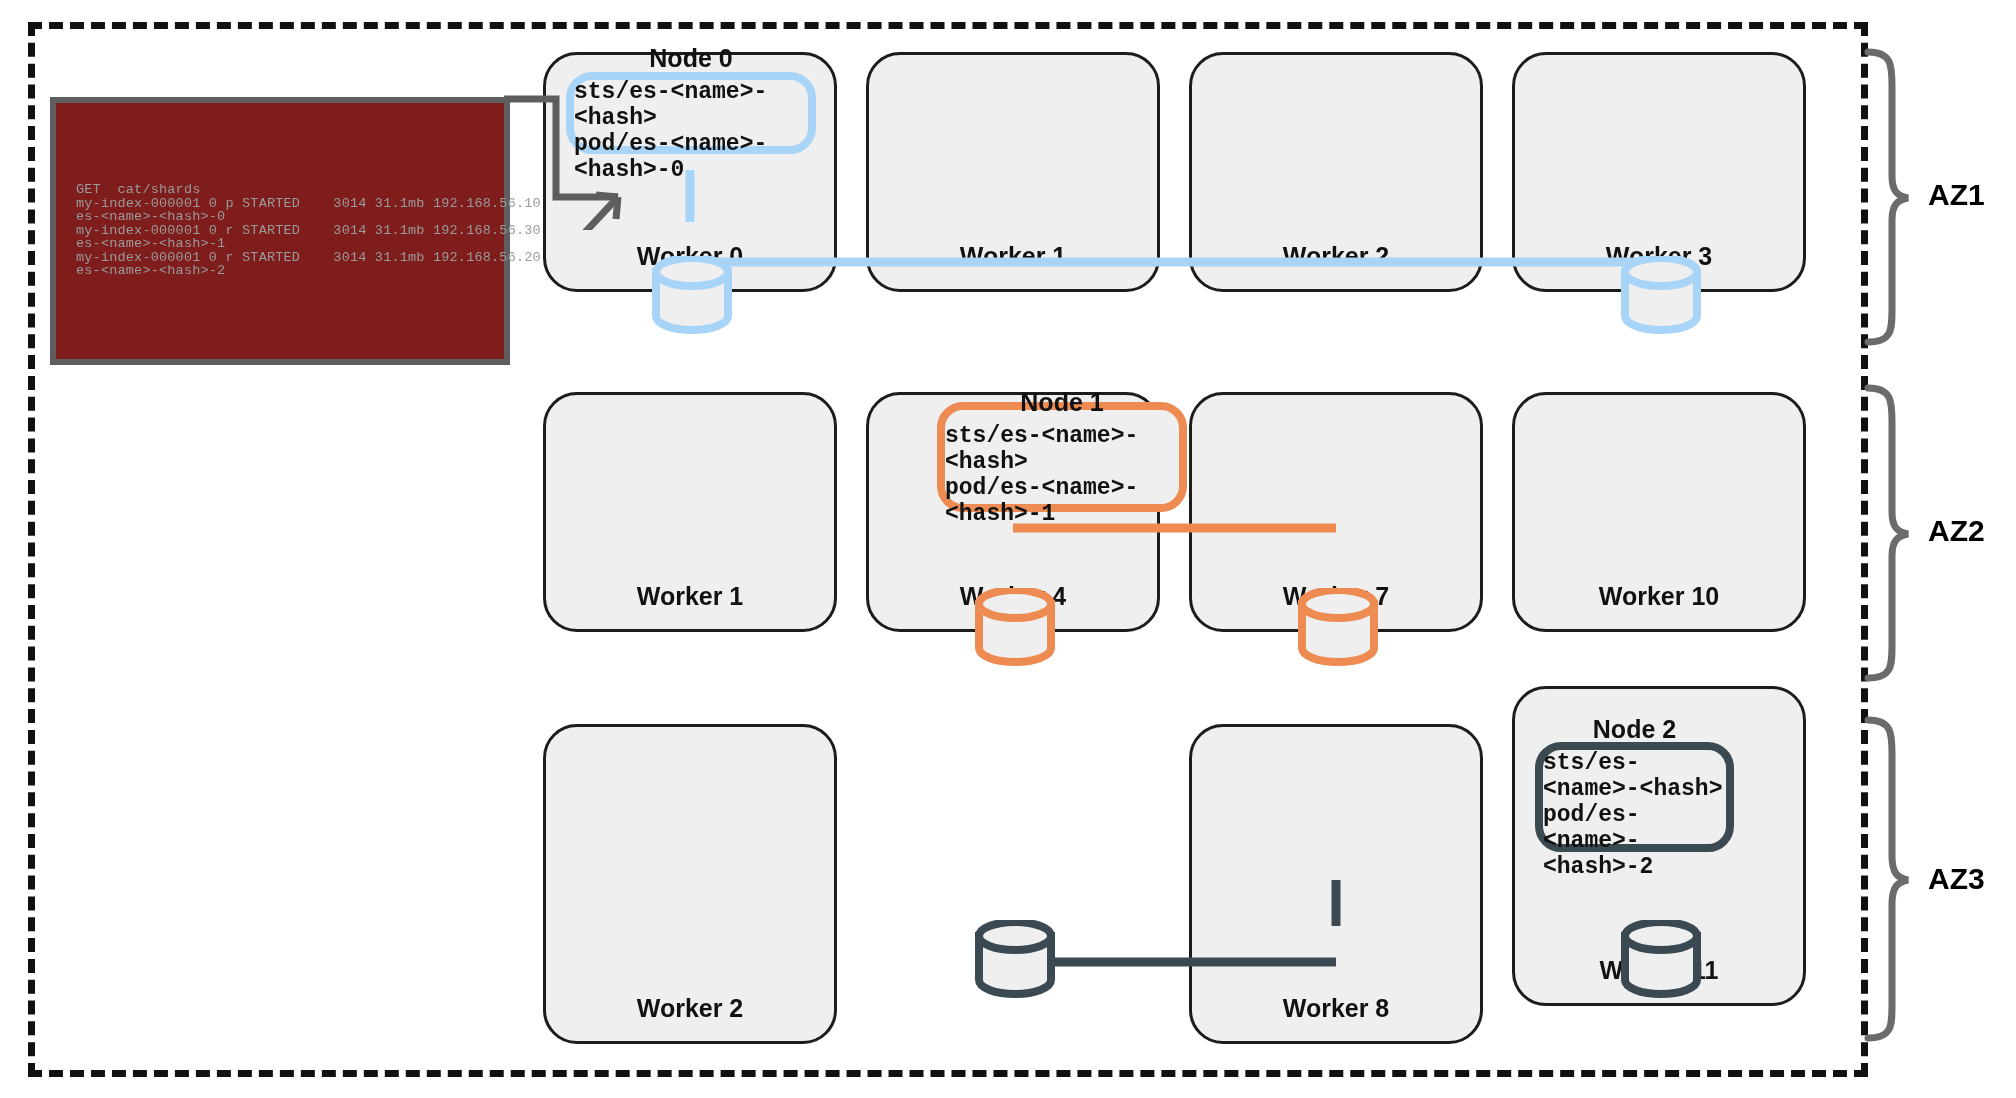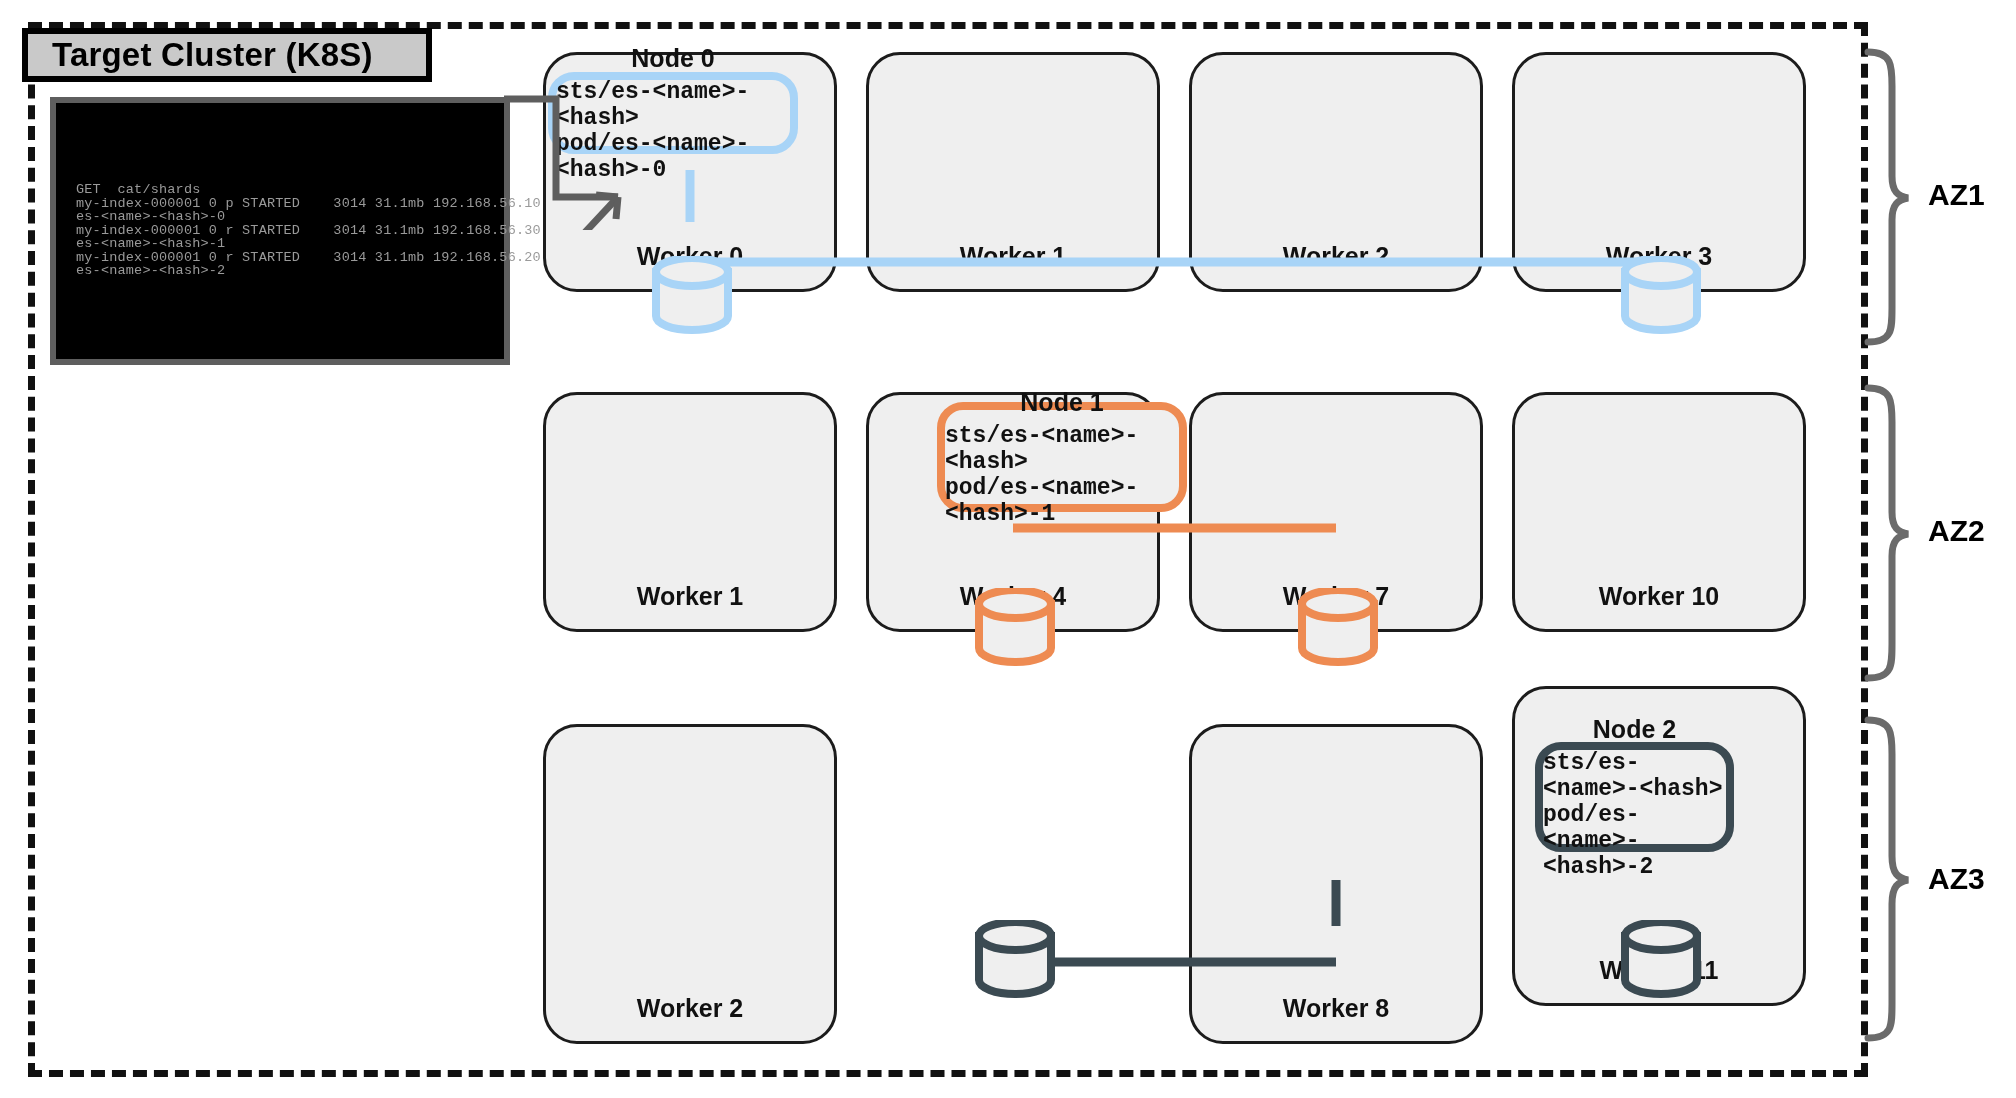--- a/index.html
+++ b/index.html
@@ -245,9 +245,6 @@
     <path d="M118,102 L96,100 M118,102 L116,124" fill="none" stroke="#5e5e5e" stroke-width="7"></path>
   </svg>
 
-  <div class="title-chip">
-    <span>Target Cluster (K8S)</span>
-  </div>
 
 </div>
 

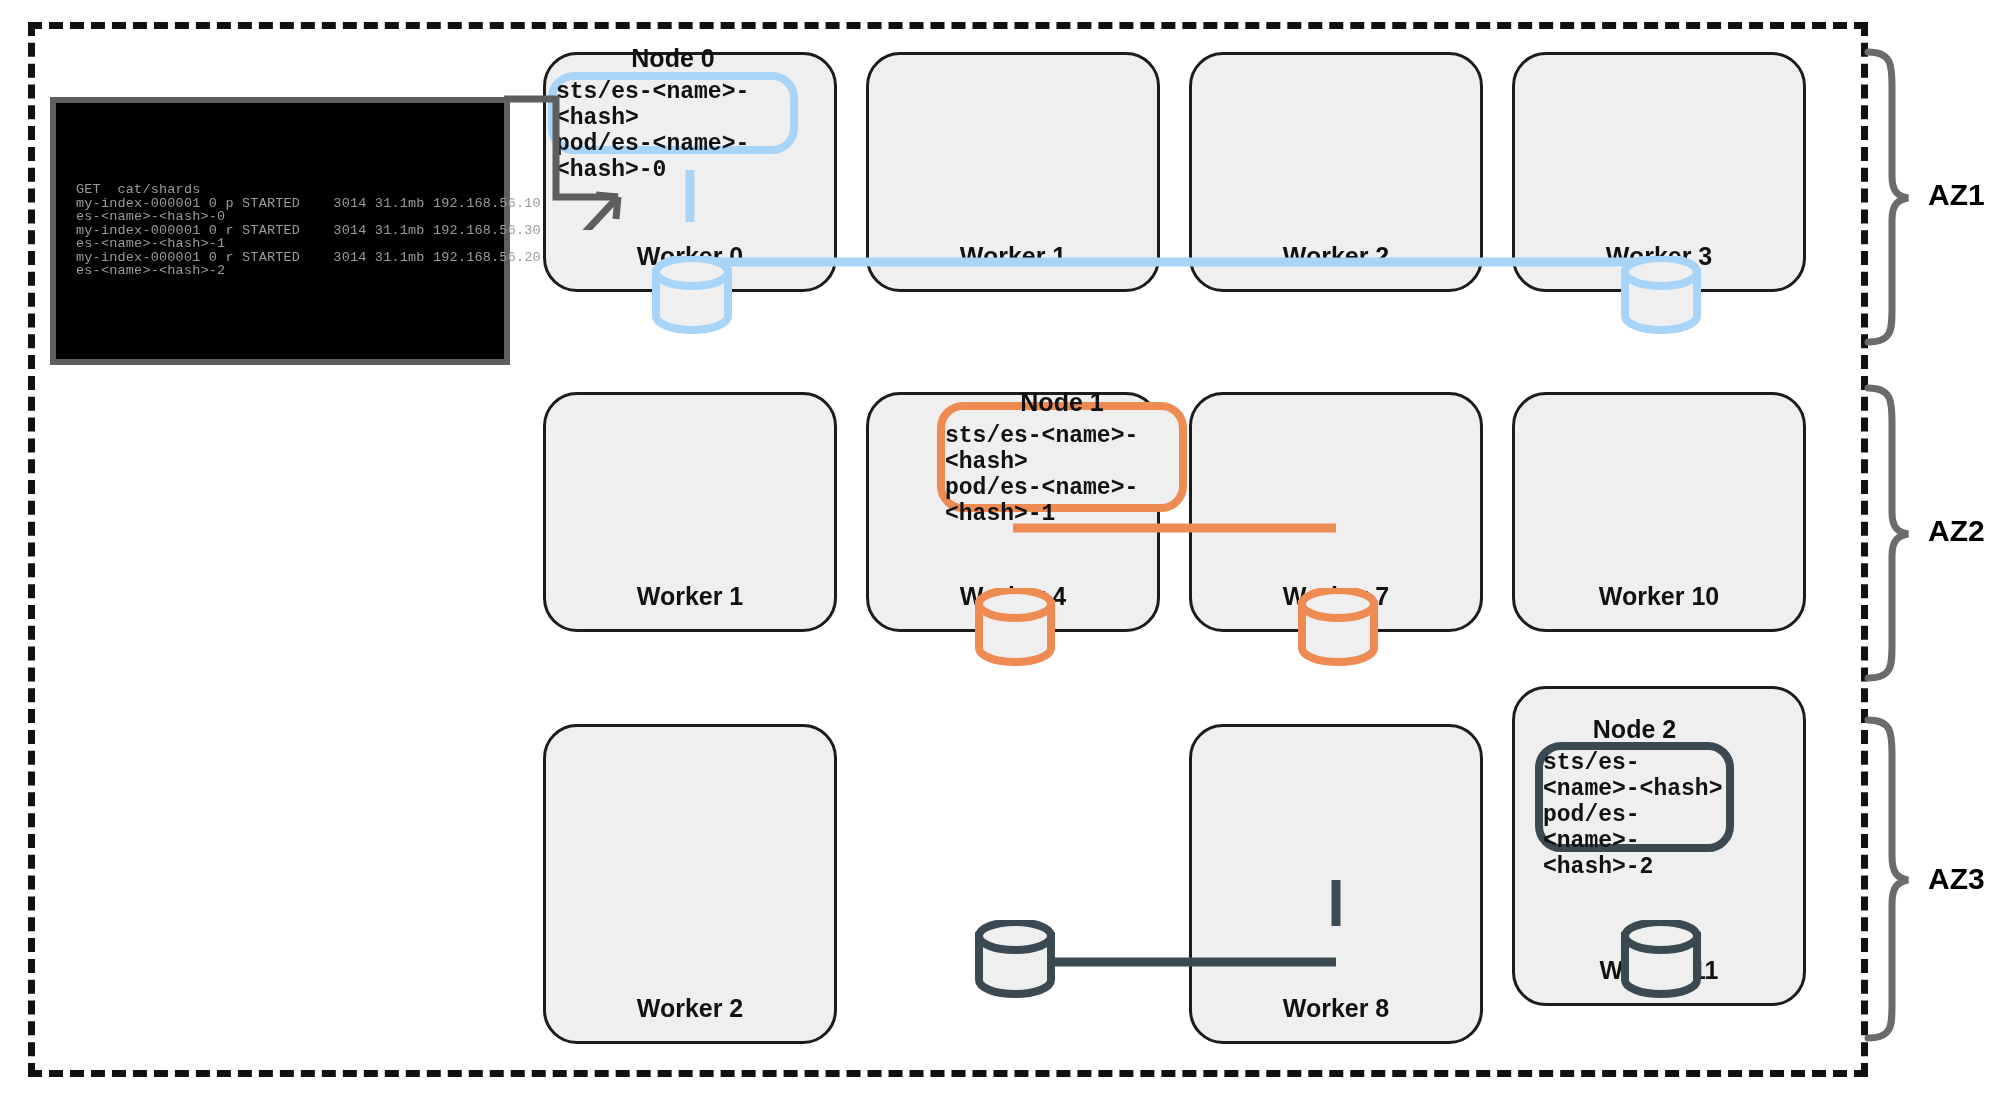--- a/index.html
+++ b/index.html
@@ -166,7 +166,7 @@
     <line x1="147" y1="82" x2="470" y2="82" stroke="#3b4a52" stroke-width="9"></line>
   </svg>
 
-  <div class="esnode blue" style="left:548px;top:72px;width:250px;height:82px;">
+  <div class="esnode blue" style="left:566px;top:72px;width:250px;height:82px;">
     <div class="n-title">Node 0</div>
     <div class="n-line">sts/es-&lt;name&gt;-&lt;hash&gt;</div>
     <div class="n-line">pod/es-&lt;name&gt;-&lt;hash&gt;-0</div>

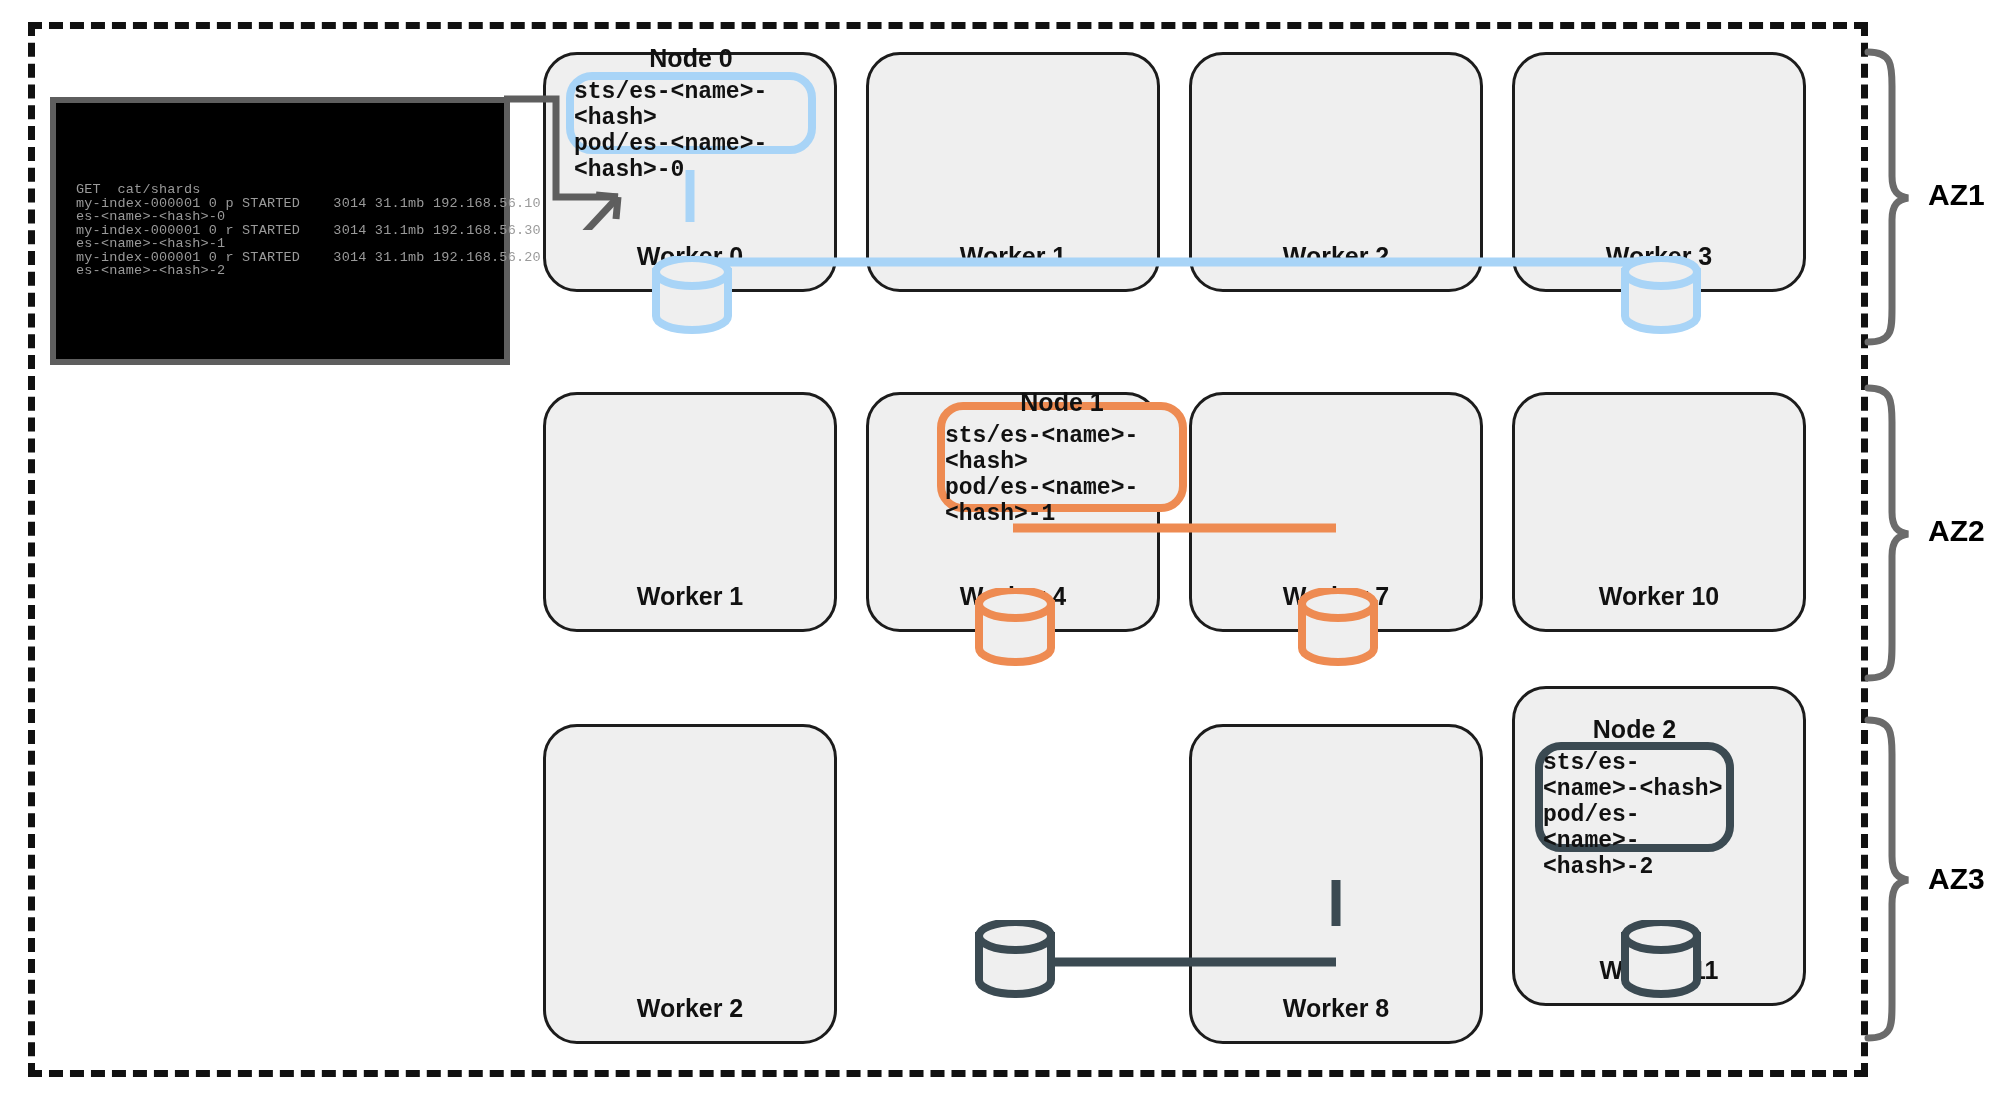--- a/index.html
+++ b/index.html
@@ -41,7 +41,7 @@
     position:absolute;
     left:50px;top:97px;
     width:460px;height:268px;
-    background:#000000;
+    background:#7f1d1d;
     border:6px solid #5e5e5e;
     box-sizing:border-box;
     z-index:30;

